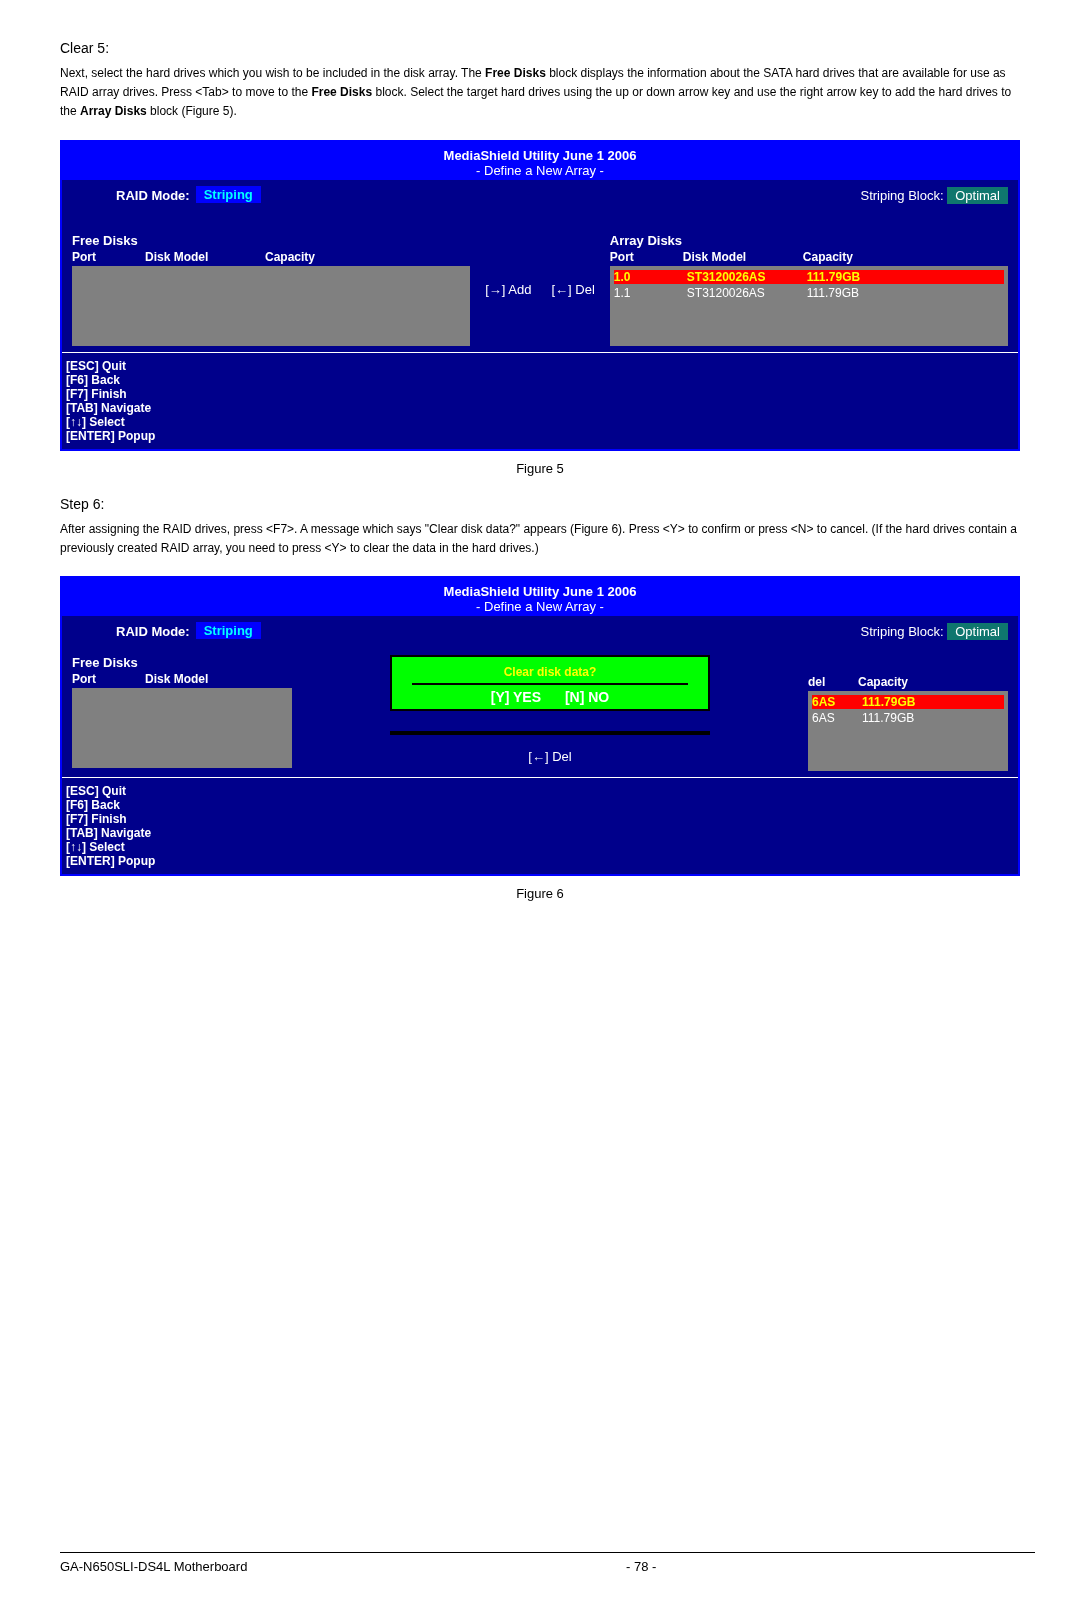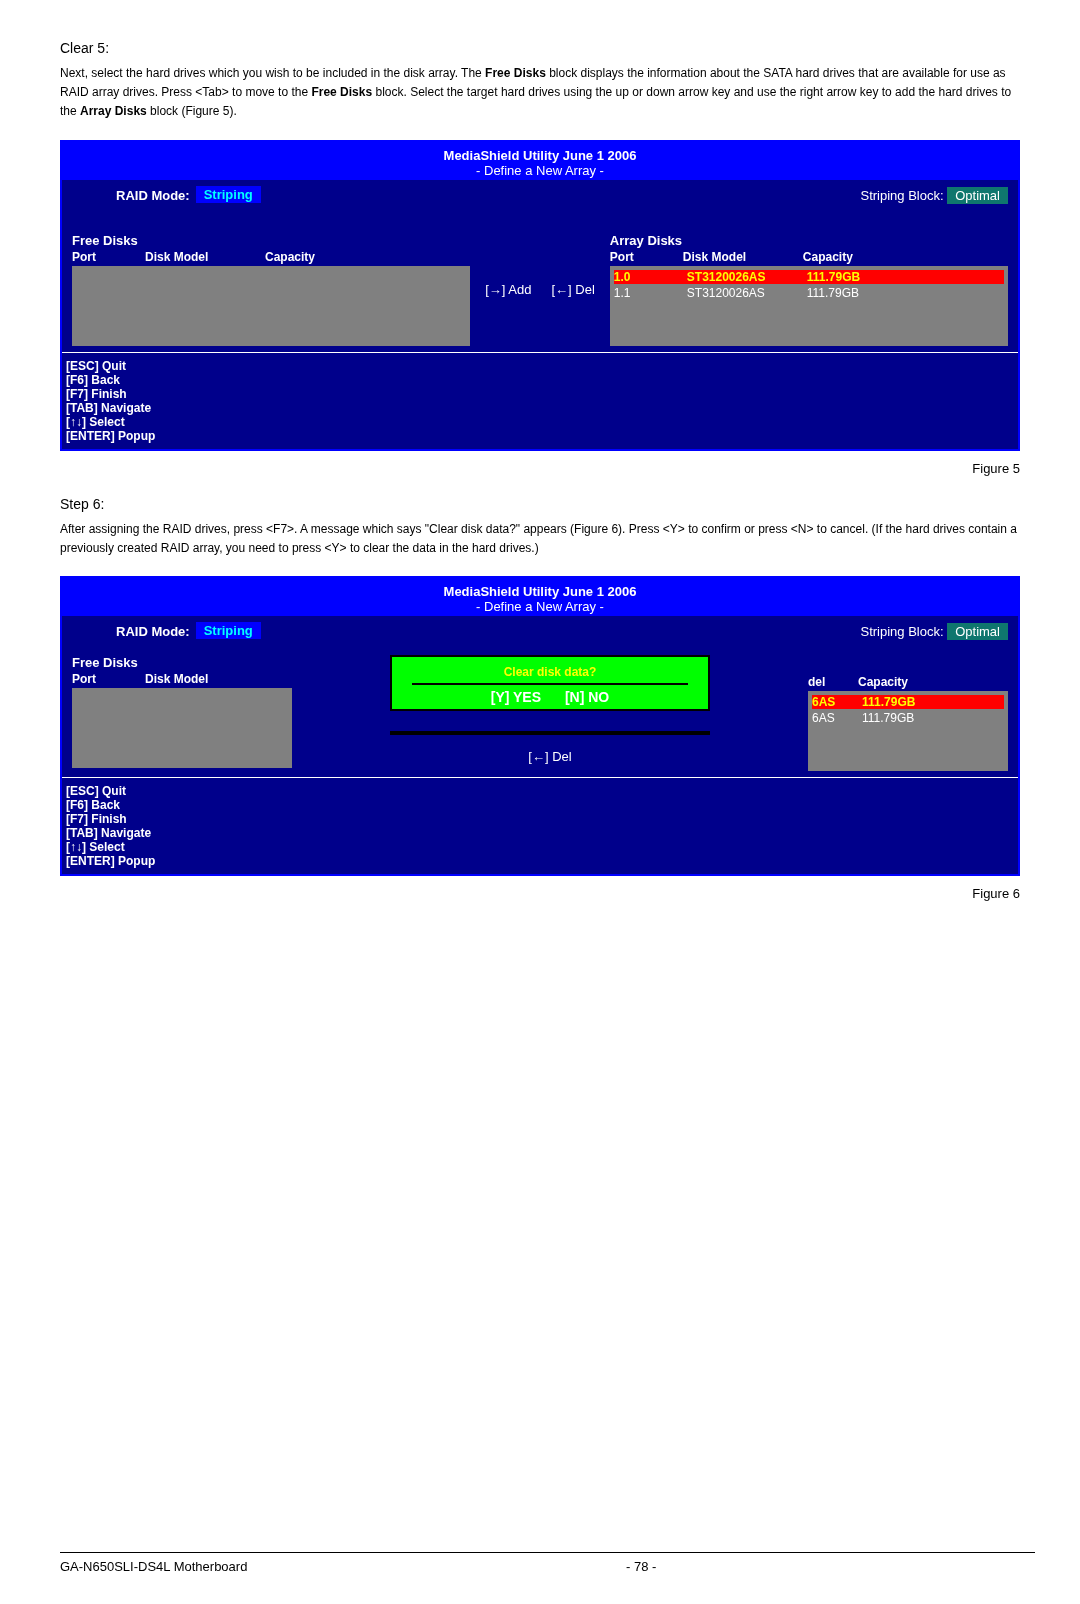--- a/index.html
+++ b/index.html
@@ -179,7 +179,7 @@
     }
 
     .figure-caption {
-      text-align: right;
+      text-align: center;
       font-size: 13px;
       color: #000;
       margin: 8px 0 20px 0;

